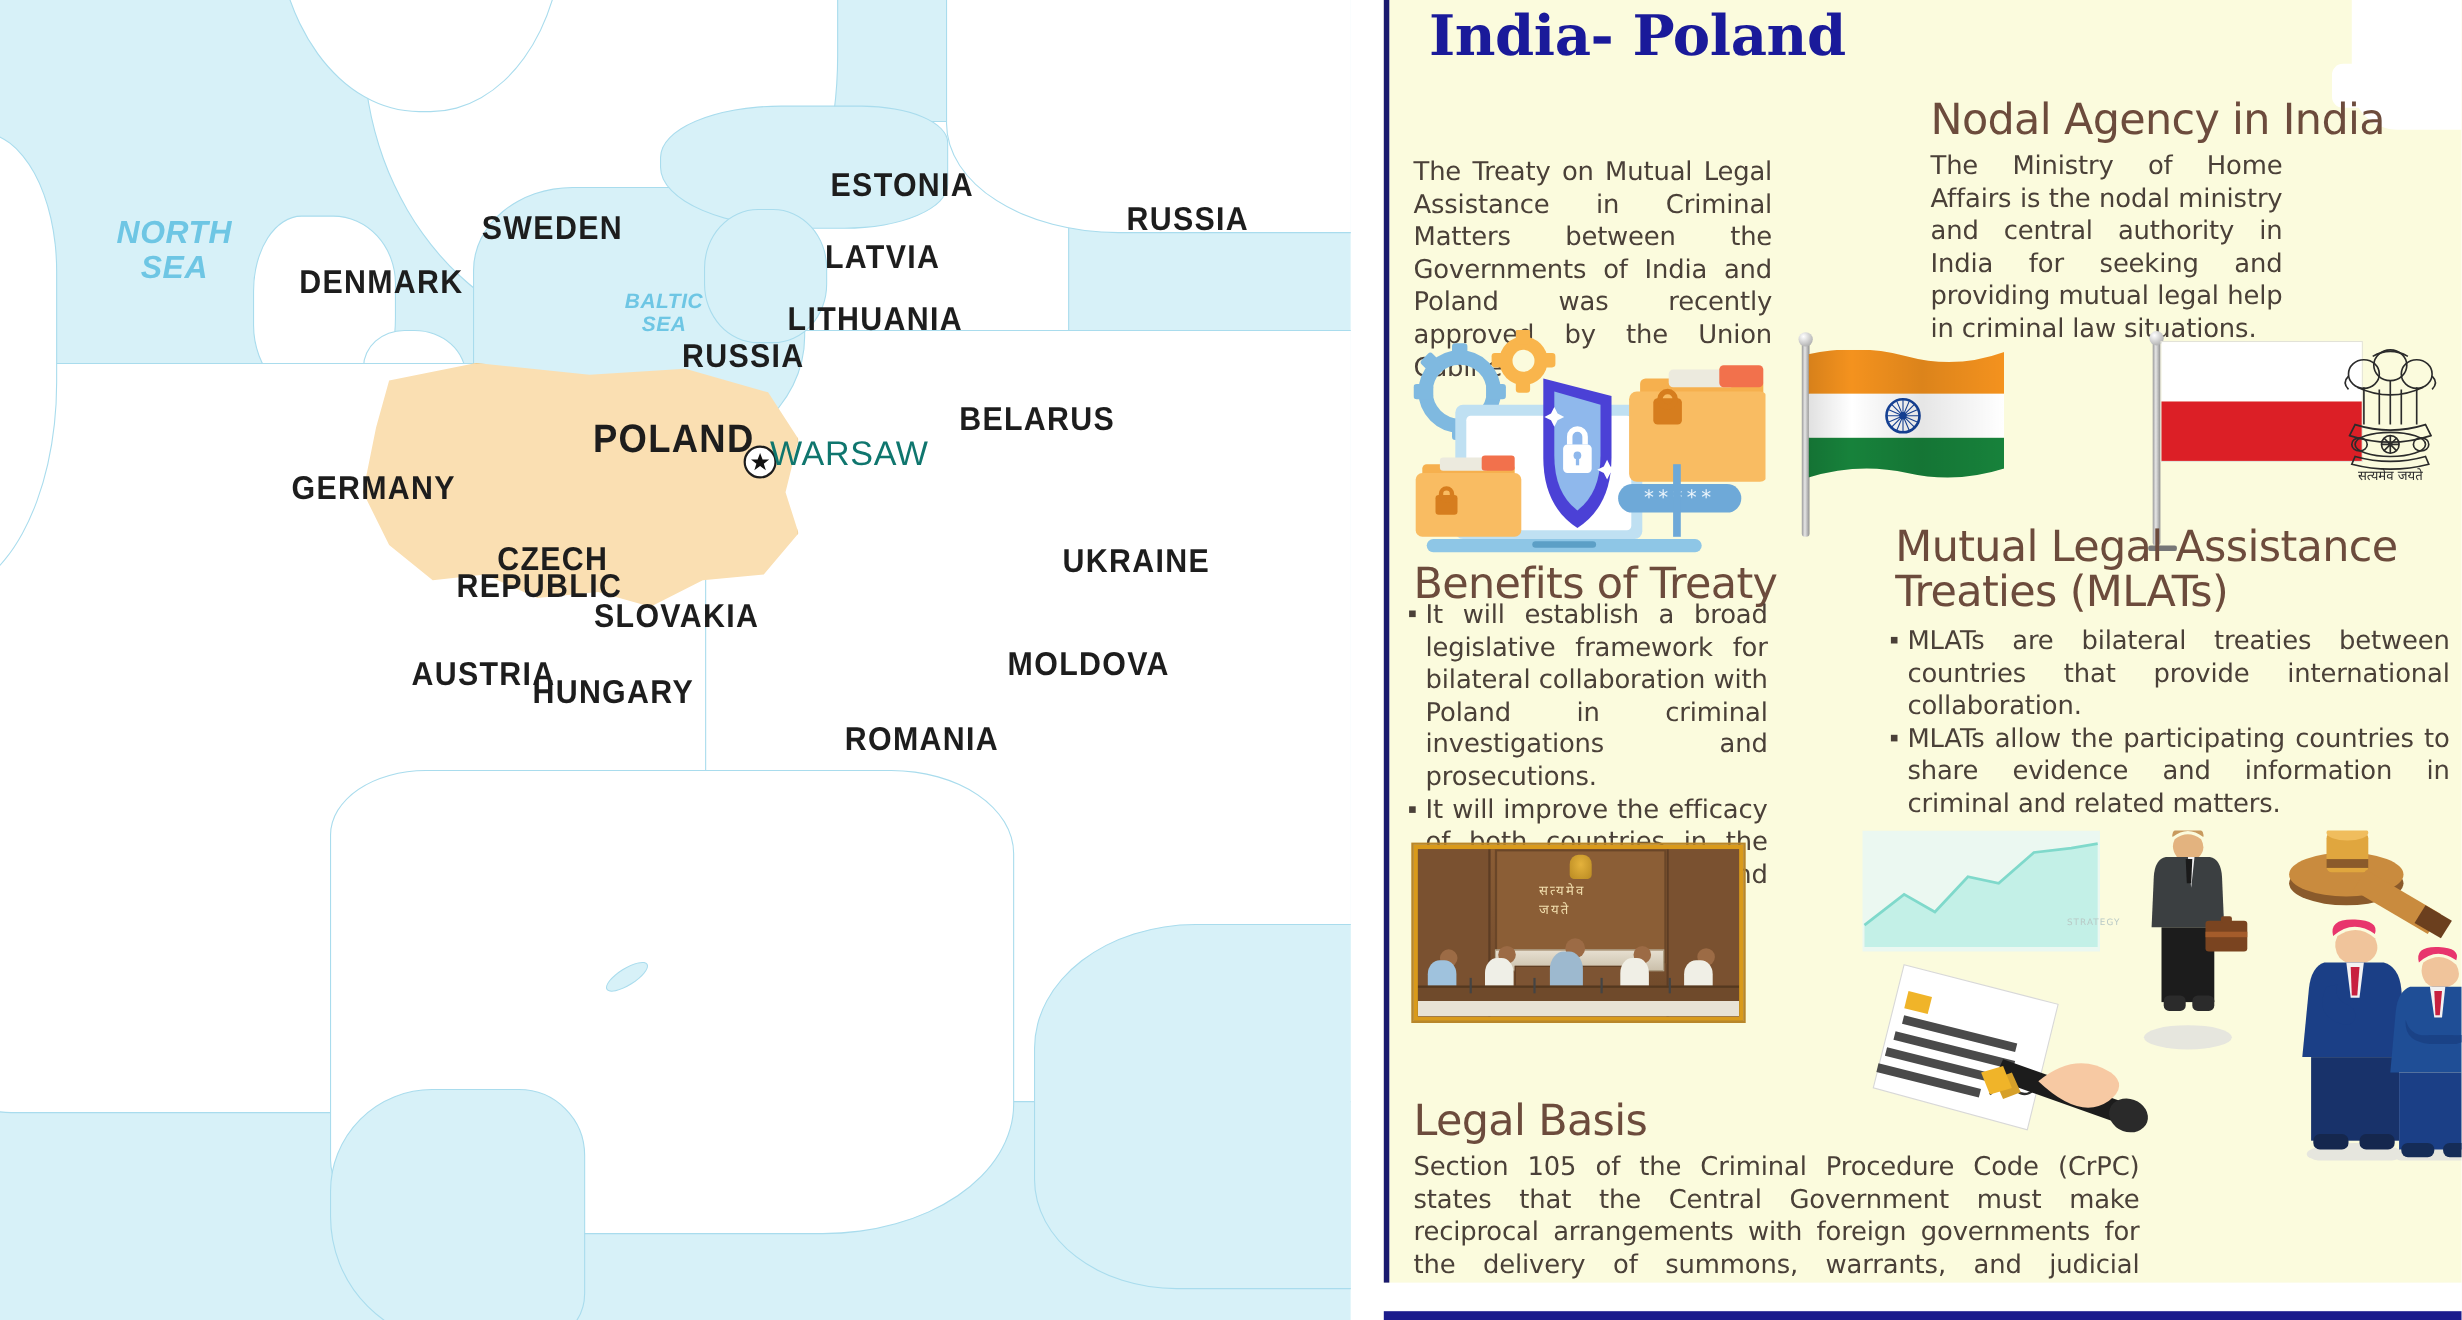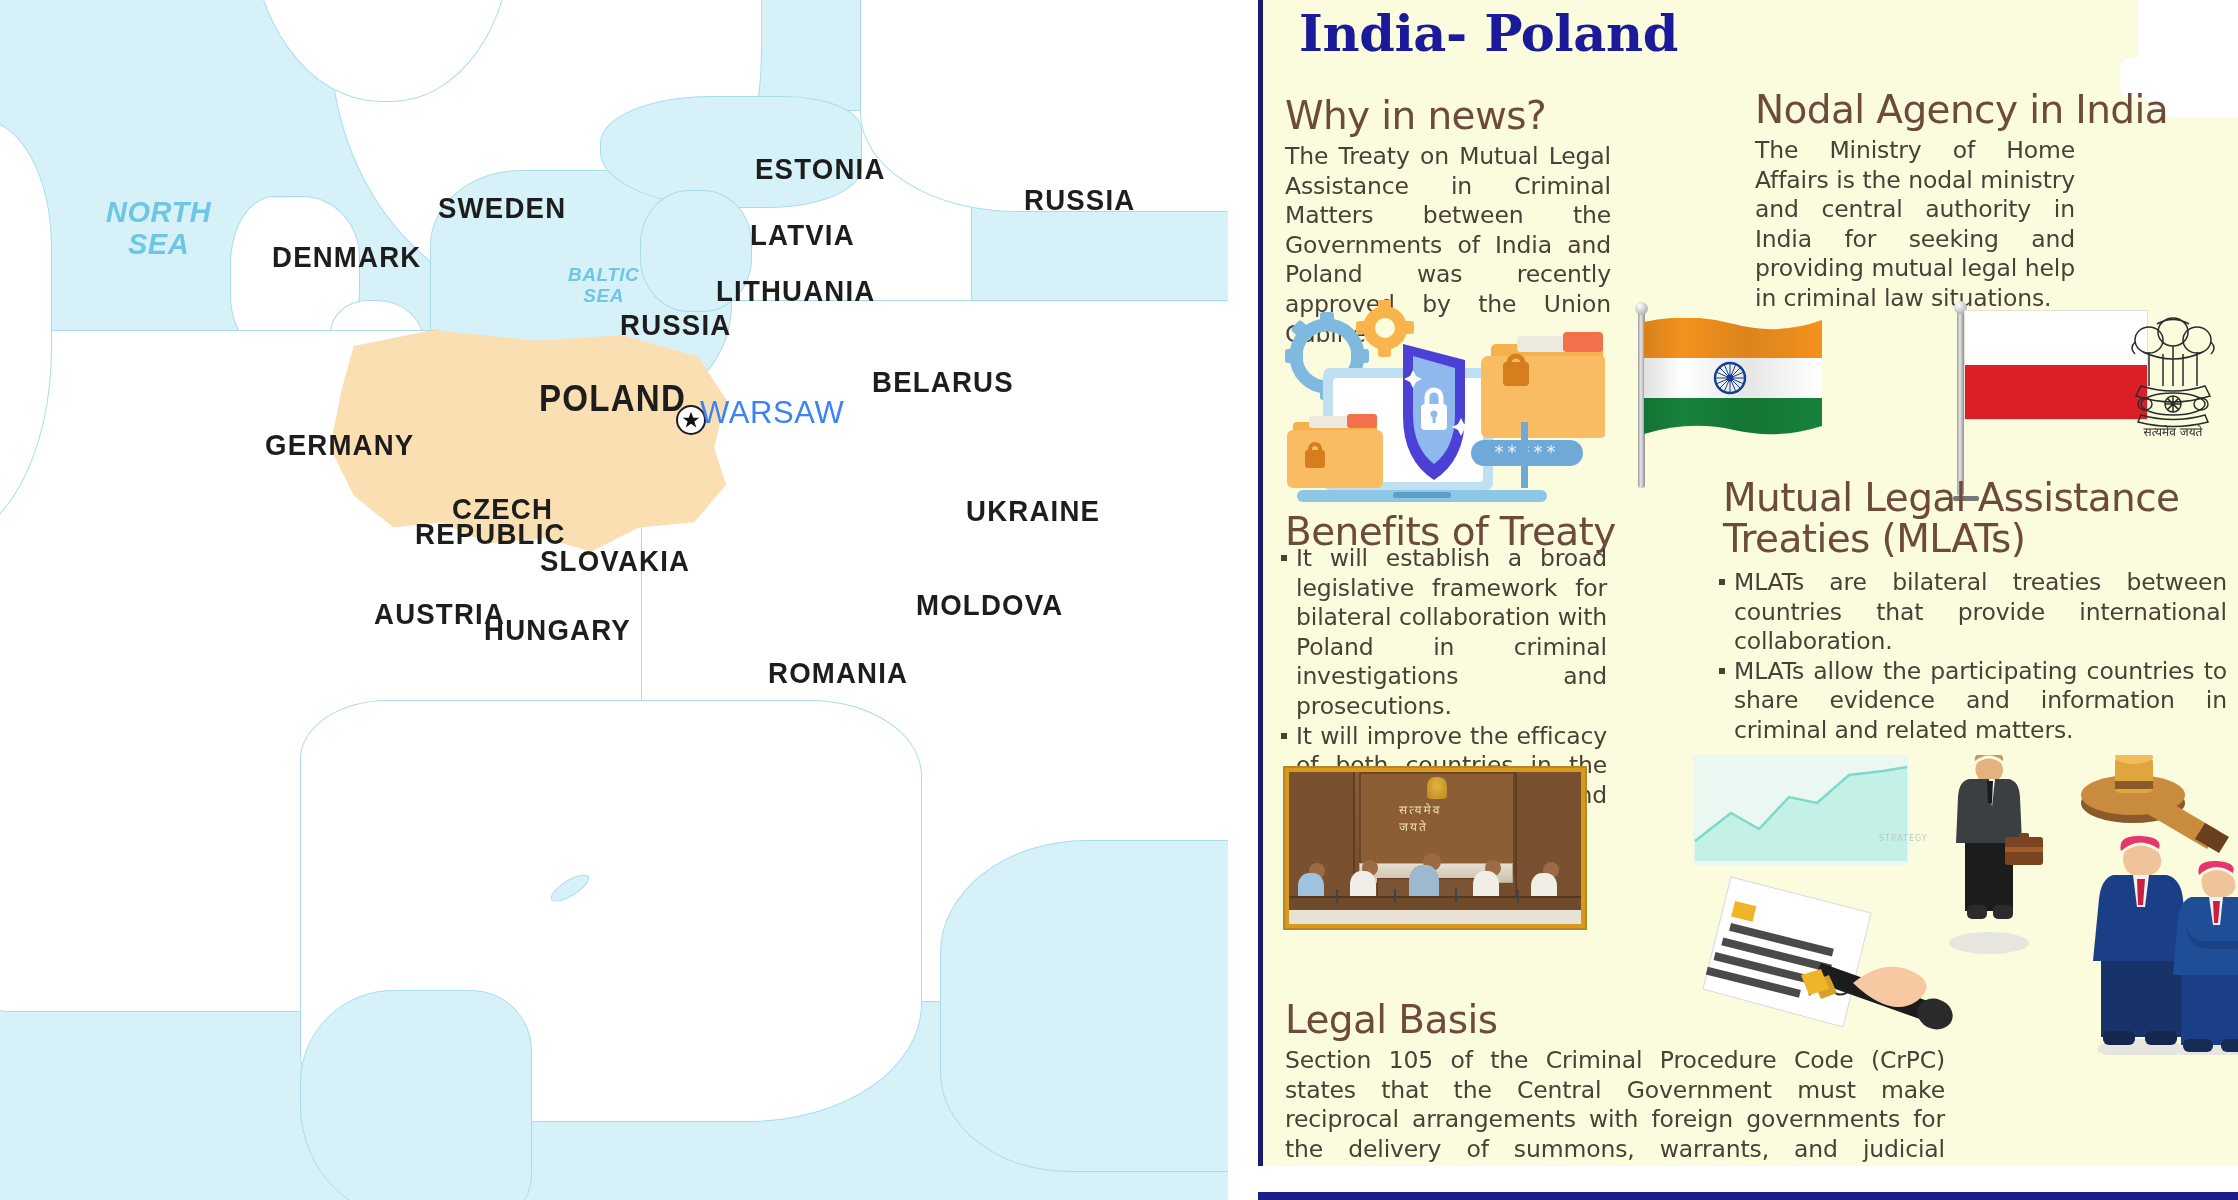--- a/index.html
+++ b/index.html
@@ -145,7 +145,6 @@
       <div>India- Poland</div>
     </div>
 
-    <div class="sec-head" style="left:22px;top:96px;width:380px;">Why in news?</div>
     <div class="sec-body" style="left:22px;top:142px;width:326px;">The Treaty on Mutual Legal Assistance in Criminal Matters between the Governments of India and Poland was recently approved by the Union Cabinet.</div>
 
     <div class="sec-head" style="left:492px;top:90px;width:460px;">Nodal Agency in India</div>

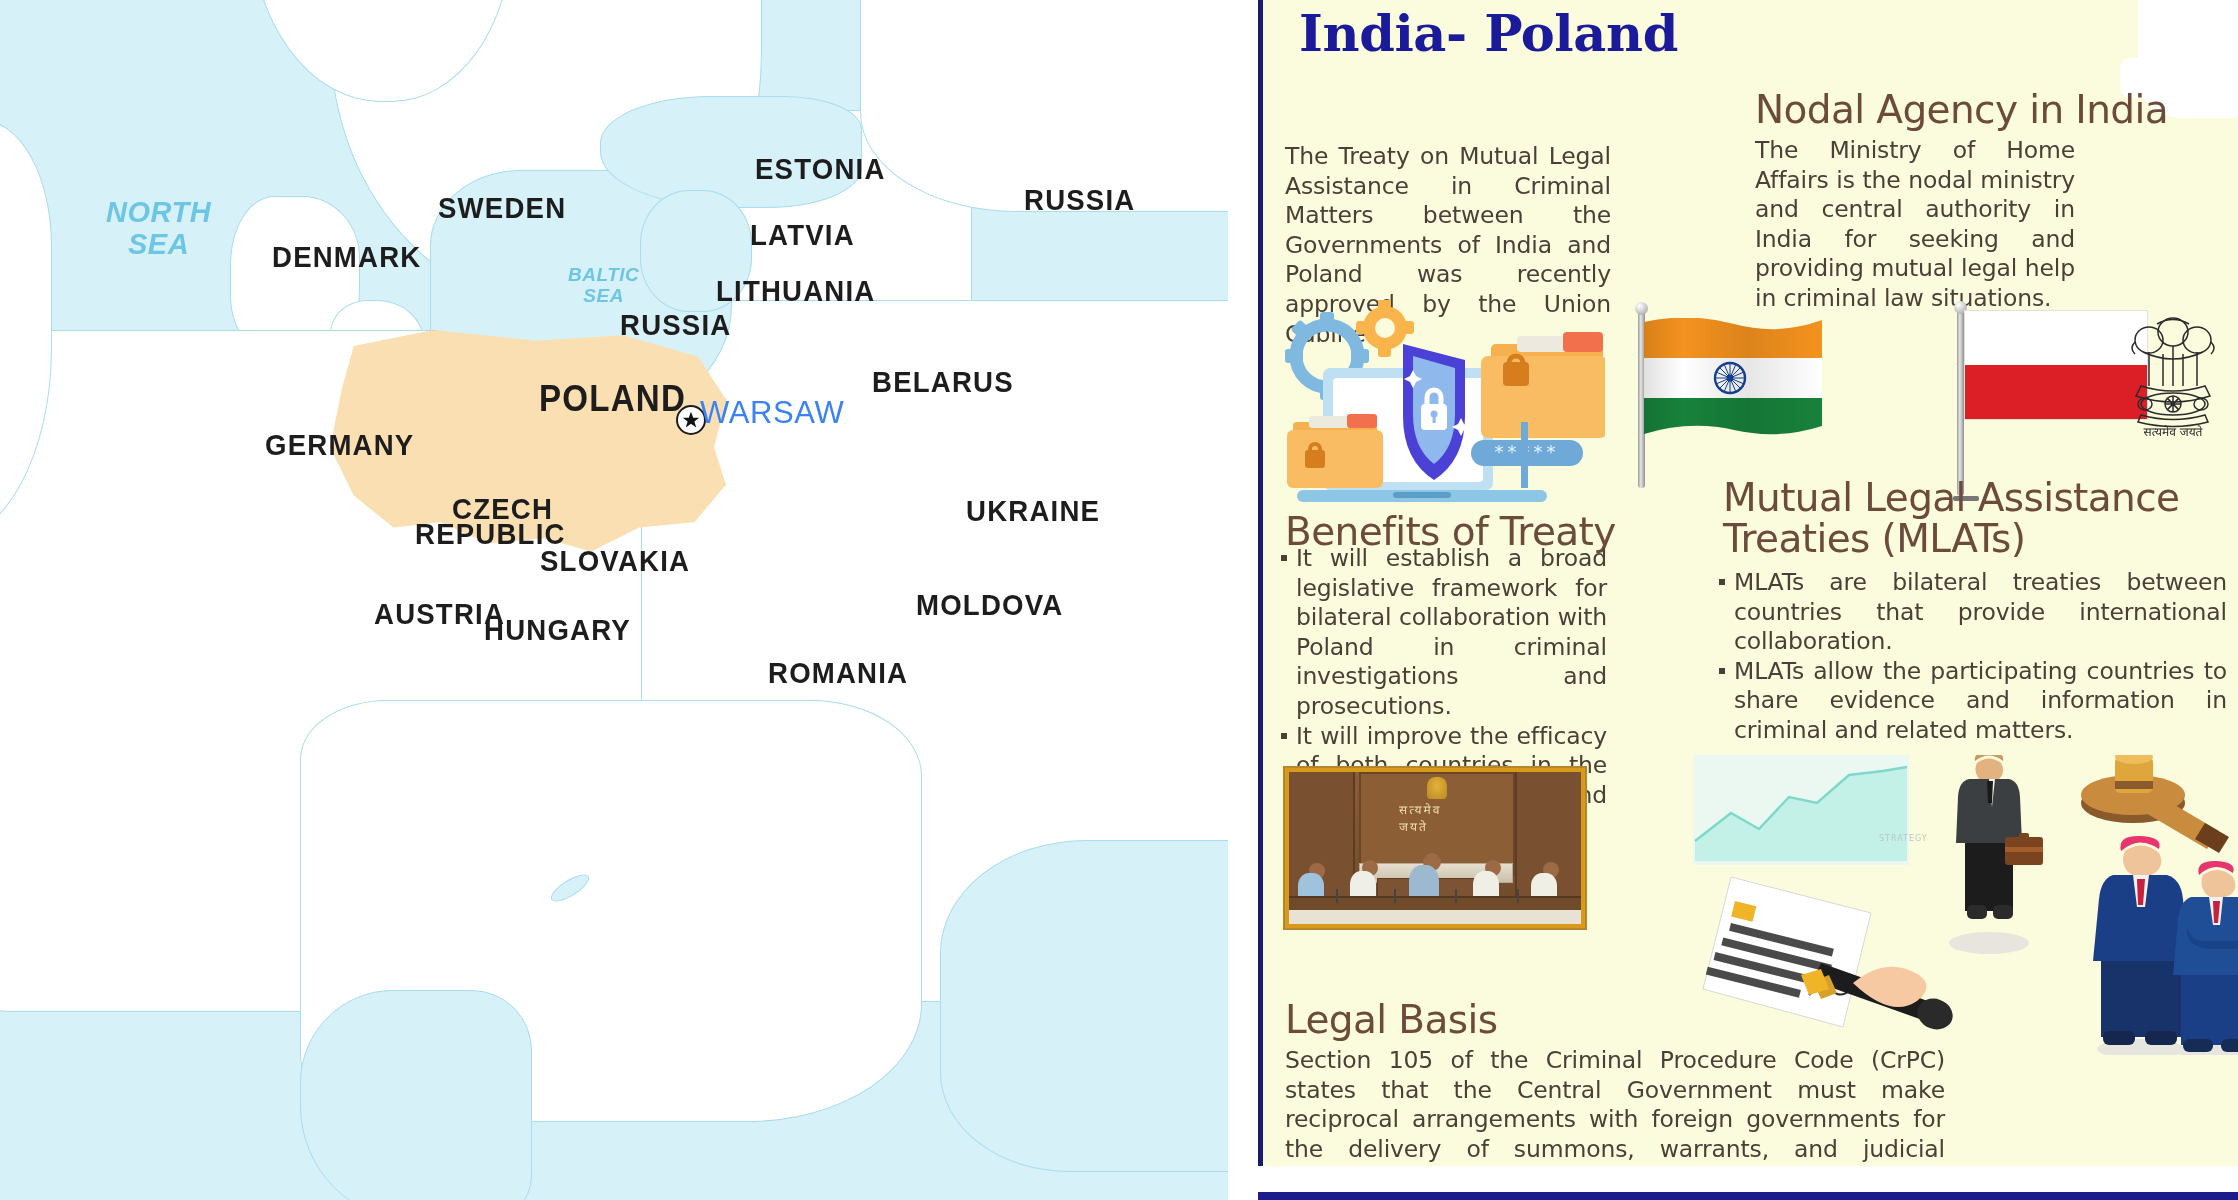--- a/index.html
+++ b/index.html
@@ -21,7 +21,7 @@
     letter-spacing:1.3px;white-space:nowrap;transform:scaleX(.92);transform-origin:left center;}
   .sea-label{position:absolute;color:#6ec6e4;font-style:italic;font-weight:bold;
     font-family:"Liberation Sans",sans-serif;letter-spacing:.5px;text-align:center;line-height:1.12;white-space:nowrap;}
-  .city-label{position:absolute;color:#3b82f6;font-weight:normal;
+  .city-label{position:absolute;color:#0f766e;font-weight:normal;
     font-family:"Liberation Sans Narrow","Liberation Sans",sans-serif;
     letter-spacing:.6px;white-space:nowrap;font-size:31px;}
   .capital-marker{position:absolute;width:26px;height:26px;border-radius:50%;

